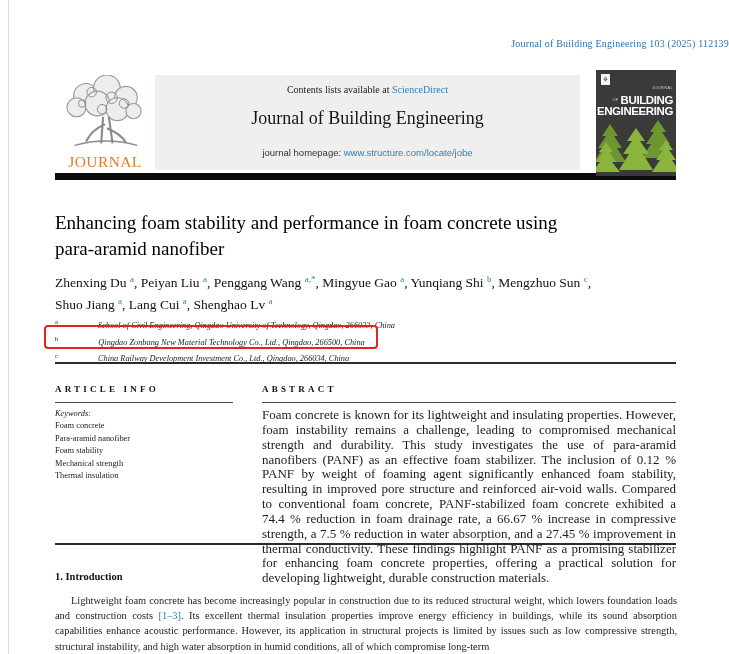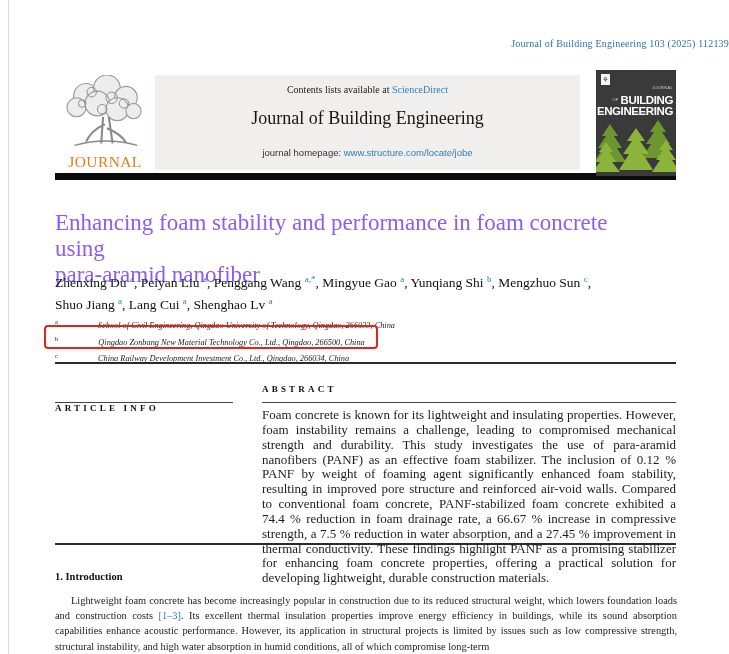--- a/index.html
+++ b/index.html
@@ -43,7 +43,7 @@
   
   .article-title{
     position:absolute;left:55px;top:210px;width:600px;
-    font-size:23px;line-height:26px;color:#8b5cf6;
+    font-size:19px;line-height:26px;color:#000000;
   }
   .authors{
     position:absolute;left:55px;top:269px;width:568px;

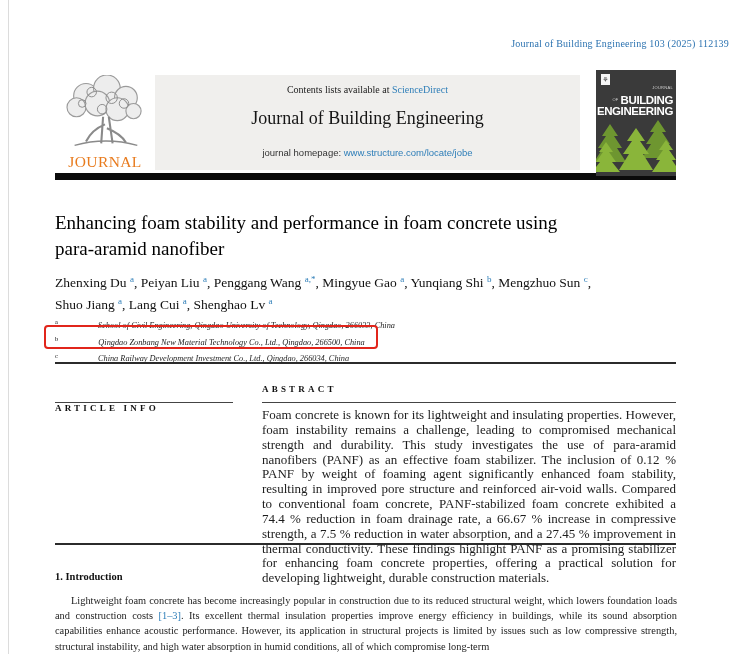--- a/index.html
+++ b/index.html
@@ -158,7 +158,7 @@
 
   <div class="rule-full" style="top:362px;"></div>
 
-  <div class="col-heading" style="left:55px;margin-top:19px;">ARTICLE INFO</div>
+  <div class="col-heading" style="left:55px;">ARTICLE INFO</div>
   <div class="rule-thin" style="left:55px;top:402px;width:178px;"></div>
 
   <div class="col-heading" style="left:262px;">ABSTRACT</div>

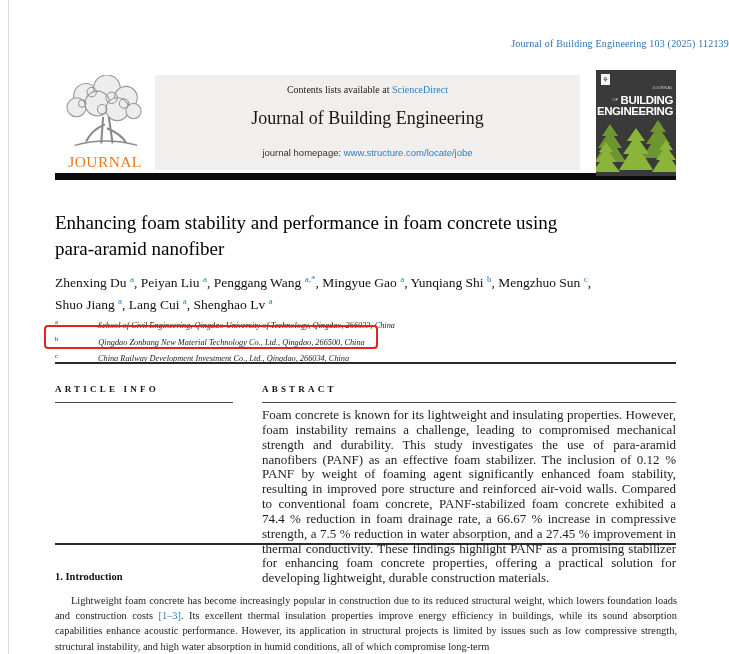--- a/index.html
+++ b/index.html
@@ -160,6 +160,16 @@
 
   <div class="col-heading" style="left:55px;">ARTICLE INFO</div>
   <div class="rule-thin" style="left:55px;top:402px;width:178px;"></div>
+  <div class="keywords">
+    <div class="kw-label">Keywords:</div>
+    <div>
+        <div>Foam concrete</div>
+        <div>Para-aramid nanofiber</div>
+        <div>Foam stability</div>
+        <div>Mechanical strength</div>
+        <div>Thermal insulation</div>
+      </div>
+  </div>
 
   <div class="col-heading" style="left:262px;">ABSTRACT</div>
   <div class="rule-thin" style="left:262px;top:402px;width:414px;"></div>

